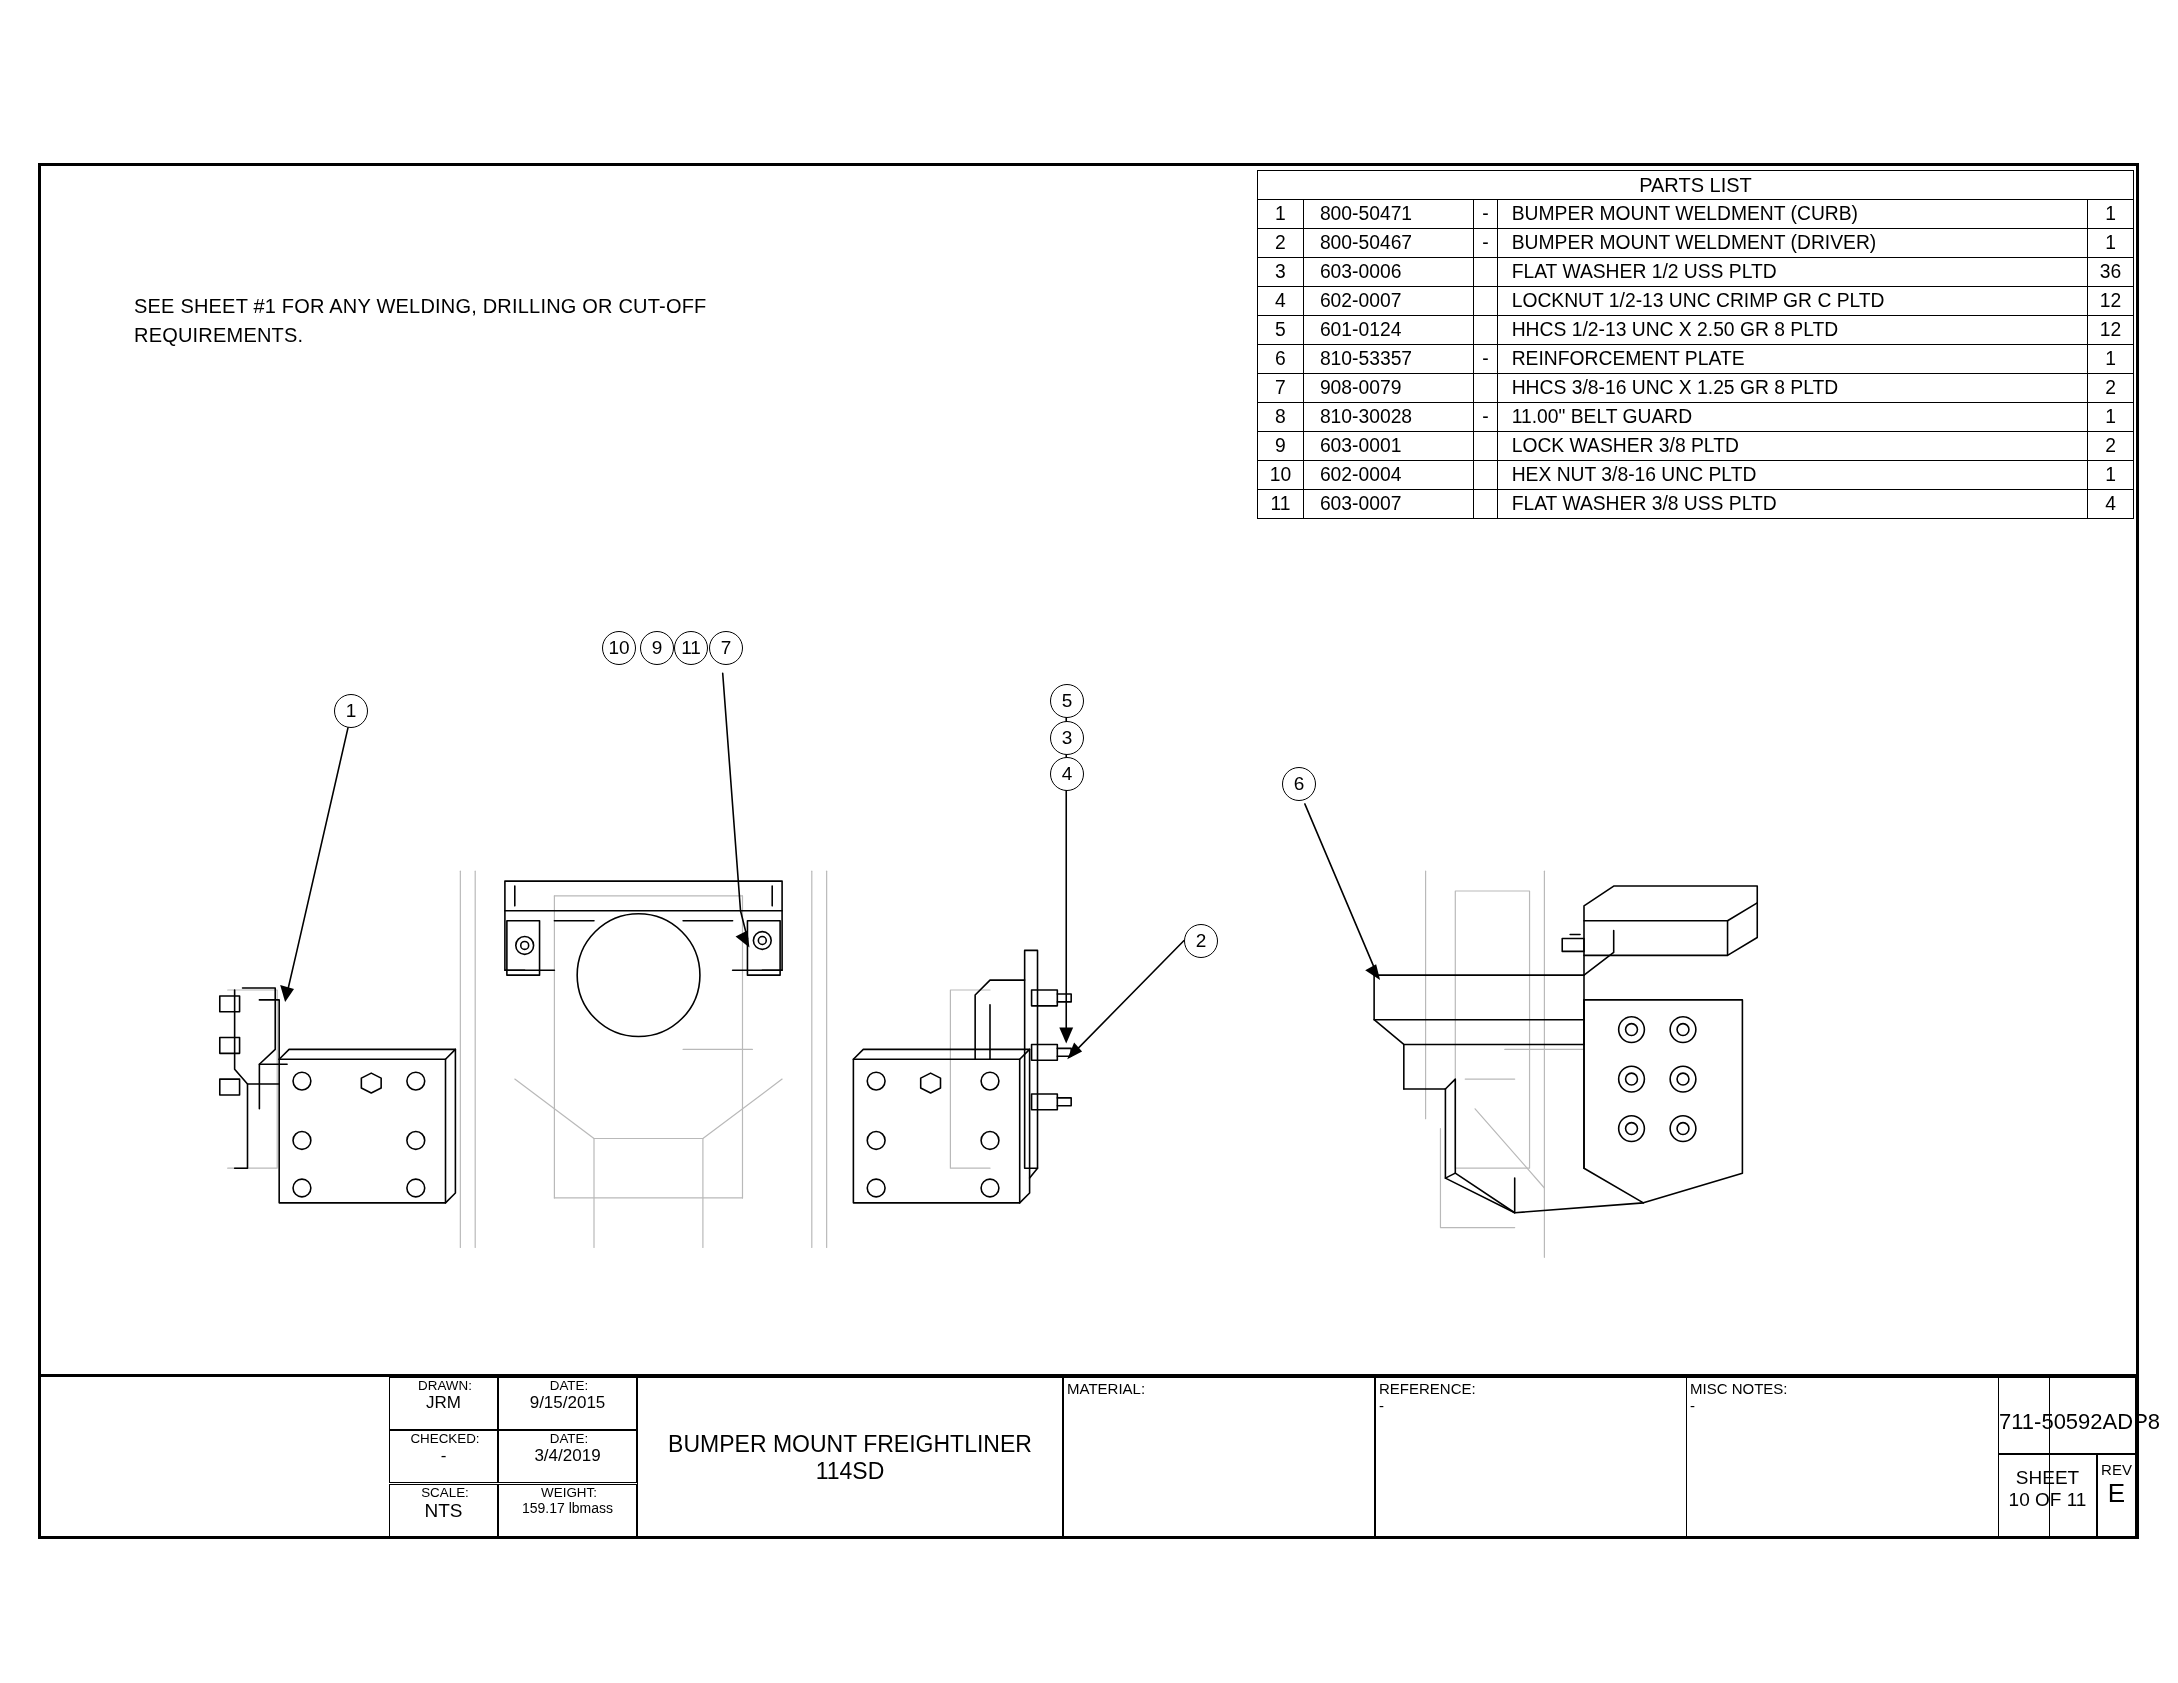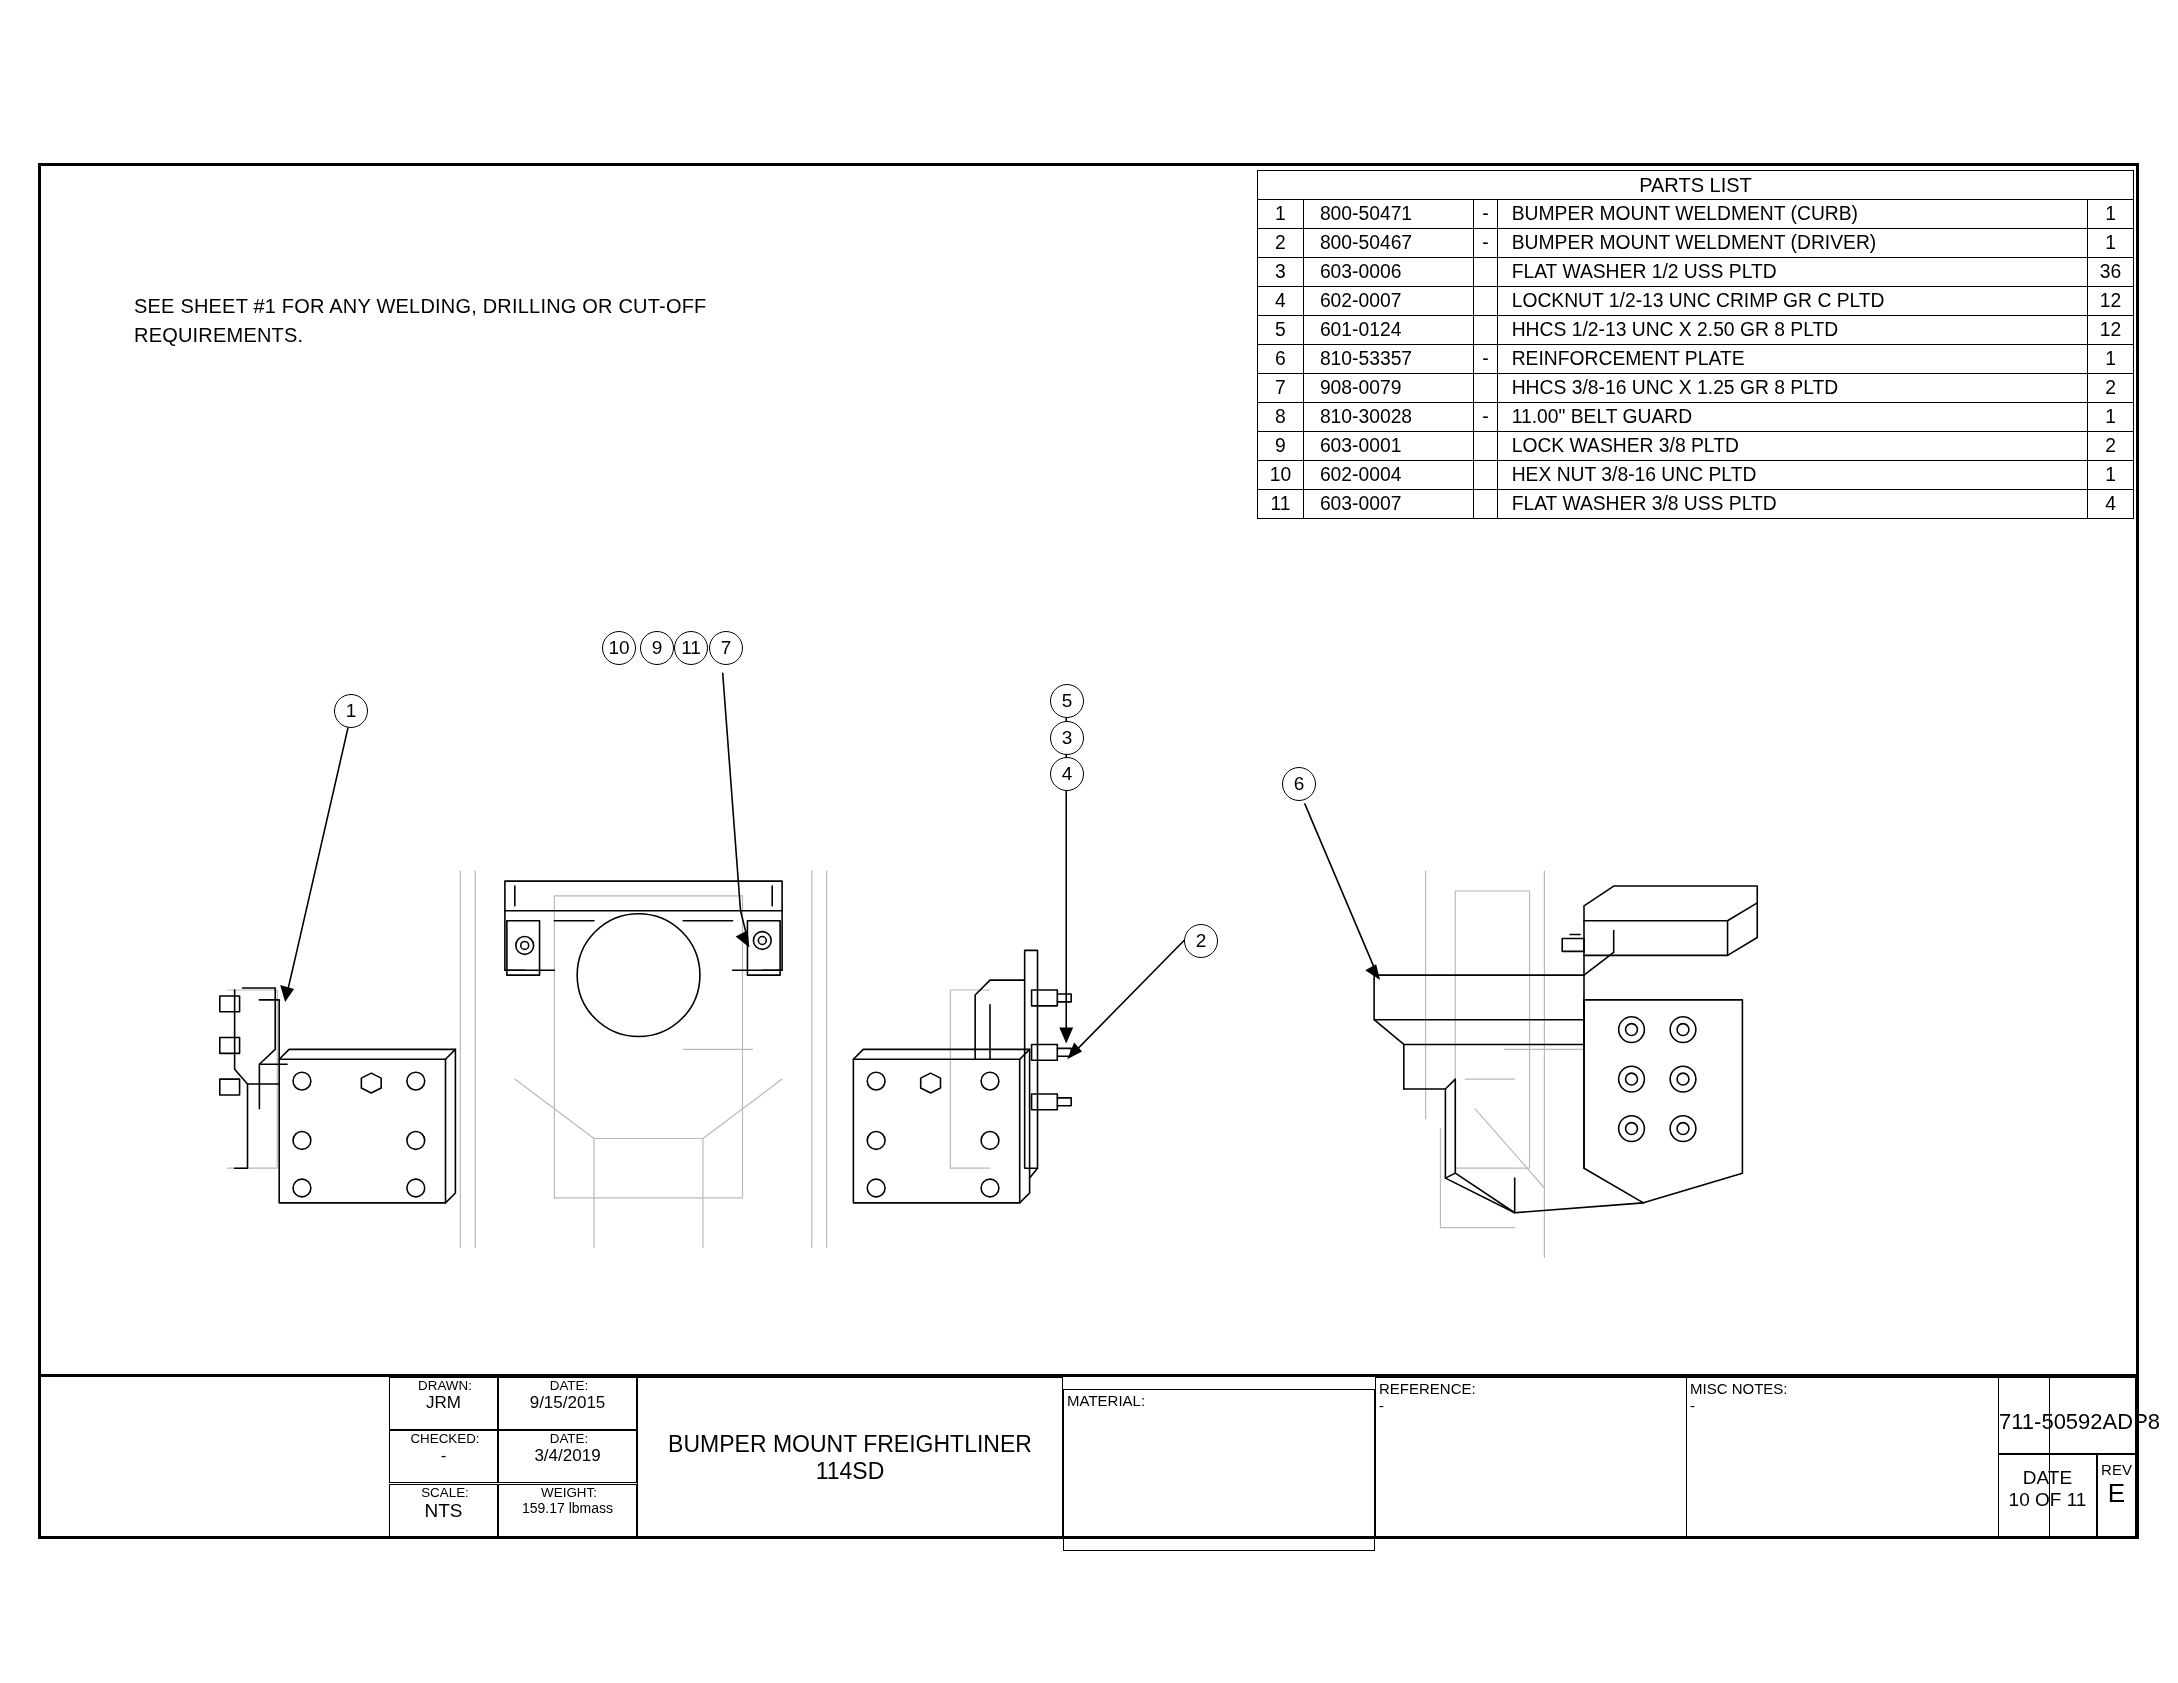--- a/index.html
+++ b/index.html
@@ -424,7 +424,7 @@
       <span style="font-size:23px; text-align:center;">BUMPER MOUNT FREIGHTLINER 114SD</span>
     </div>
 
-    <div class="tb-cell" style="left:1022px; top:12px; width:312px; height:162px;">
+    <div class="tb-cell" style="left:1022px; top:0; width:312px; height:162px;">
       <span class="tb-lbl" style="font-size:15px; padding-top:2px;">MATERIAL:</span>
       <span class="tb-lbl" style="font-size:15px;"></span>
     </div>

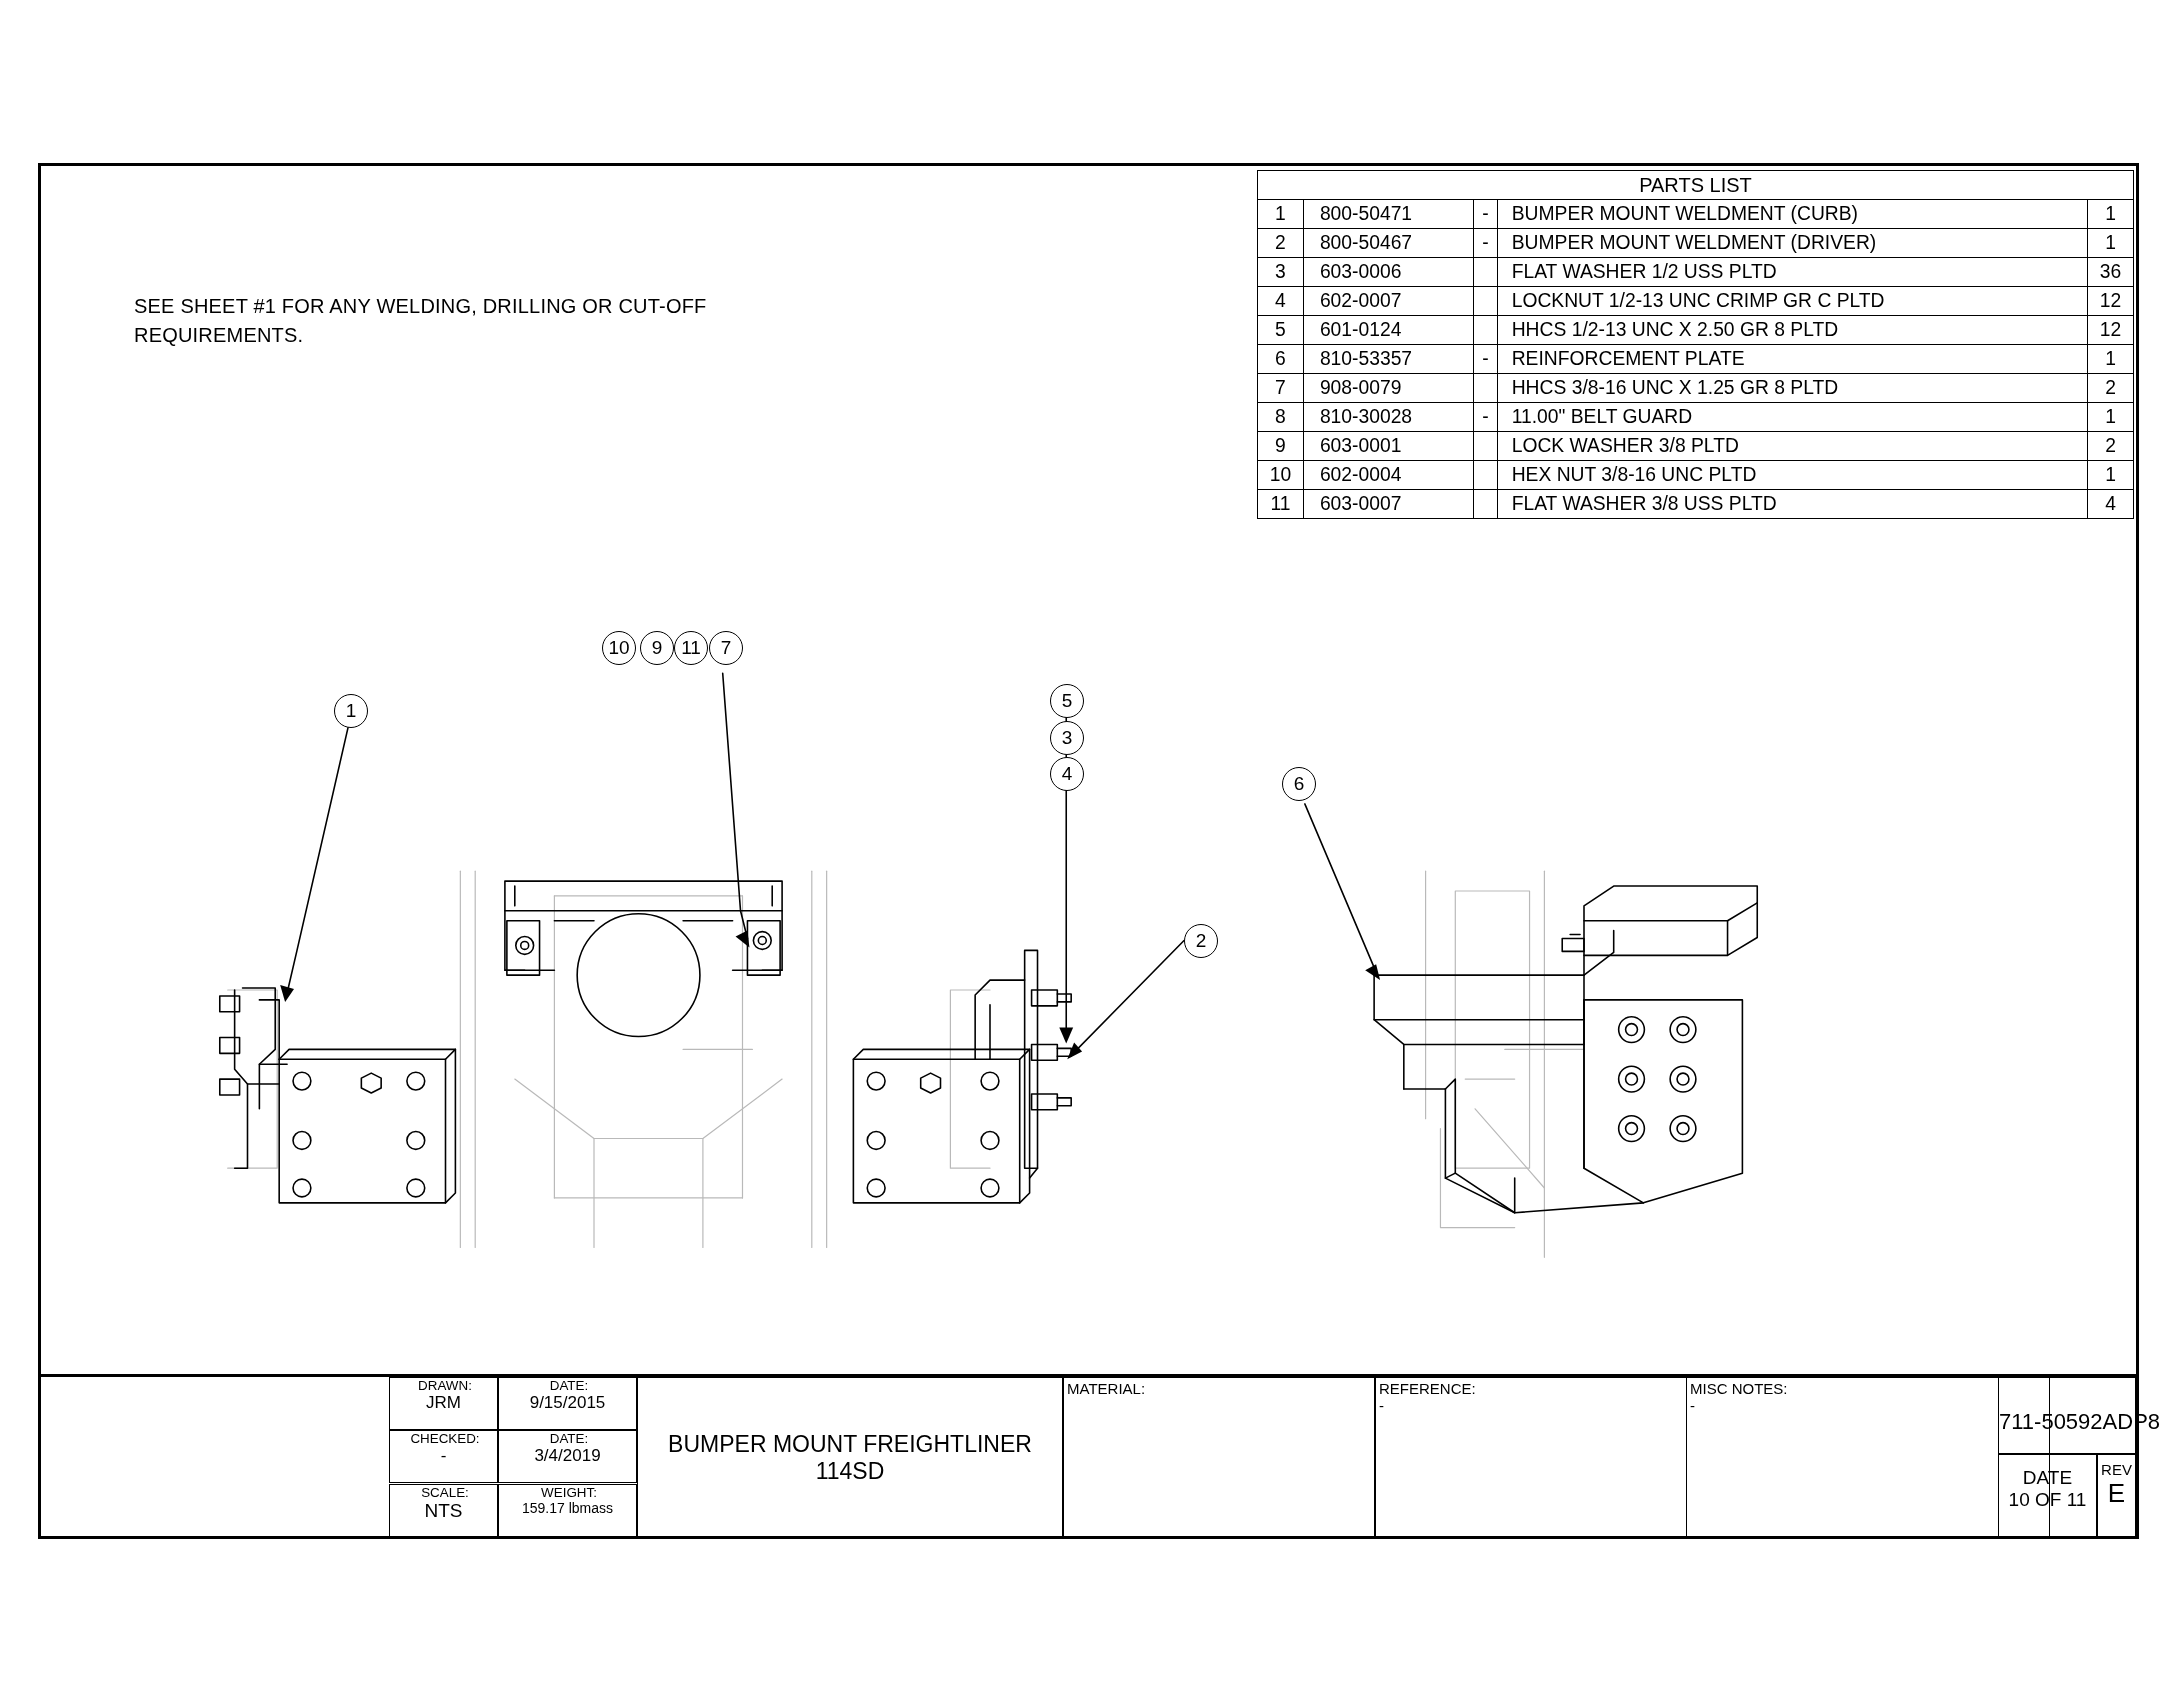--- a/index.html
+++ b/index.html
@@ -444,7 +444,7 @@
     </div>
 
     <div class="tb-cell" style="left:1957px; top:77px; width:99px; height:85px;">
-      <span class="tb-val" style="font-size:19px; padding-top:12px;">DATE</span>
+      <span class="tb-val" style="font-size:19px; padding-top:12px;">SHEET</span>
       <span class="tb-val" style="font-size:19px;">10  OF 11</span>
     </div>
 

